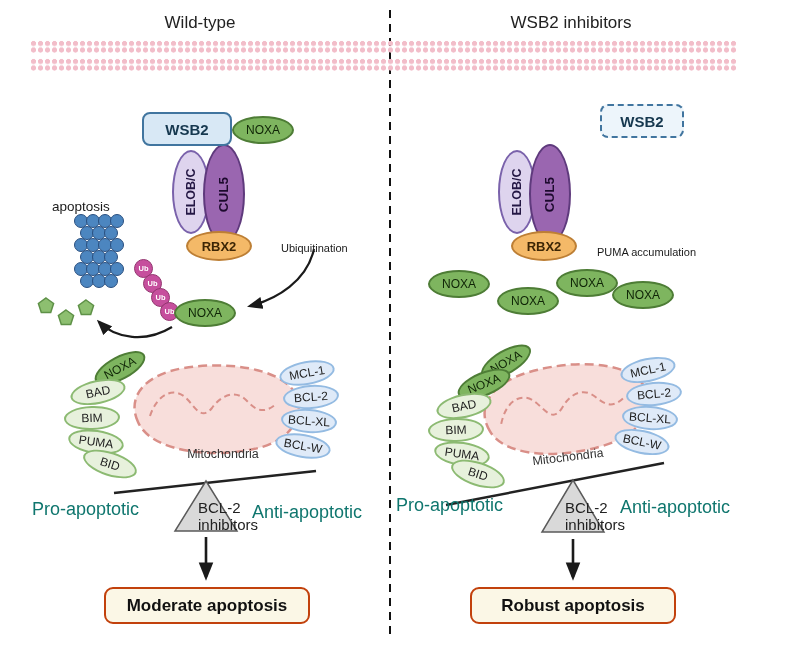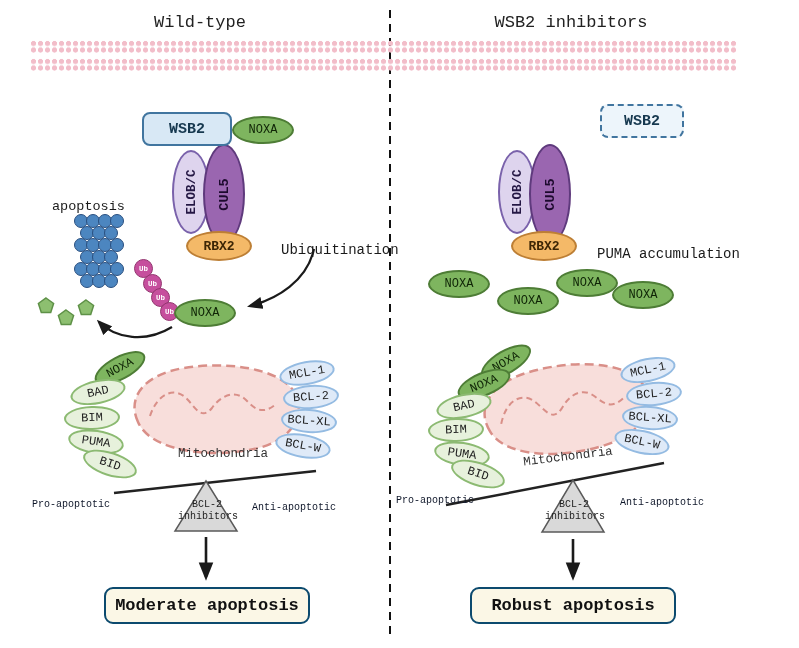--- a/index.html
+++ b/index.html
@@ -4,7 +4,7 @@
 <style>
   html,body{margin:0;padding:0;background:#fff;}
   .canvas{position:relative;width:799px;height:636px;background:#ffffff;overflow:hidden;
-          font-family:Liberation Mono, monospace;color:#1a1a1a;}
+          font-family:Liberation Sans, sans-serif;color:#1a1a1a;}
   .abs{position:absolute;}
   .title{position:absolute;font-size:17px;color:#222;text-align:center;}
   .membrane{position:absolute;height:13px;

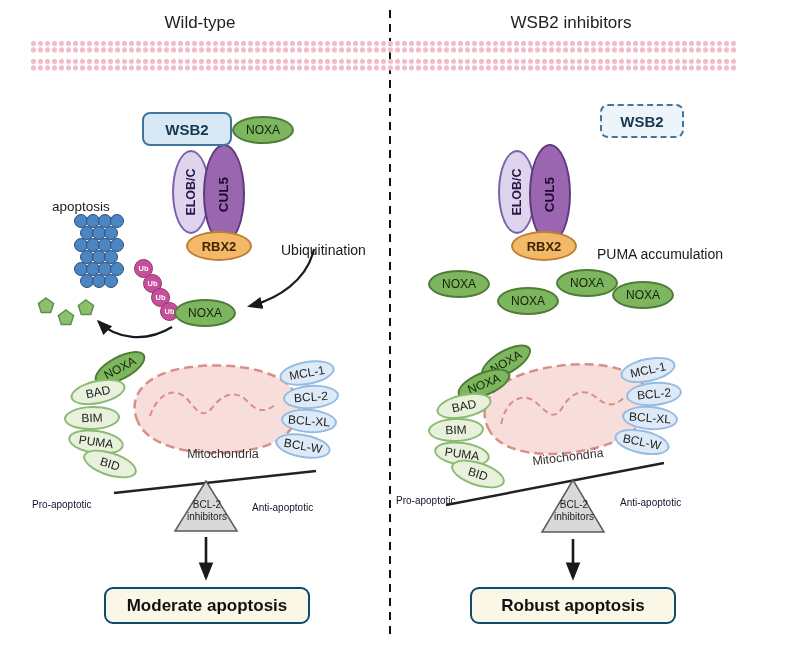--- a/index.html
+++ b/index.html
@@ -27,7 +27,7 @@
   .ub{position:absolute;width:19px;height:19px;border-radius:50%;background:#c64f9d;
       border:1.5px solid #93356f;color:#fff;font-size:7.5px;font-weight:700;
       display:flex;align-items:center;justify-content:center;box-sizing:border-box;}
-  .lbl{position:absolute;font-size:14px;color:#1a1a1a;}
+  .lbl{position:absolute;font-size:11px;color:#1a1a1a;}
   .mito-lbl{position:absolute;font-size:12.5px;color:#333;text-align:center;}
   .side-lbl{position:absolute;font-size:10px;font-weight:500;color:#0f172a;}
   .fulcrum-lbl{position:absolute;width:58px;text-align:center;font-size:10px;line-height:1.15;color:#222;}

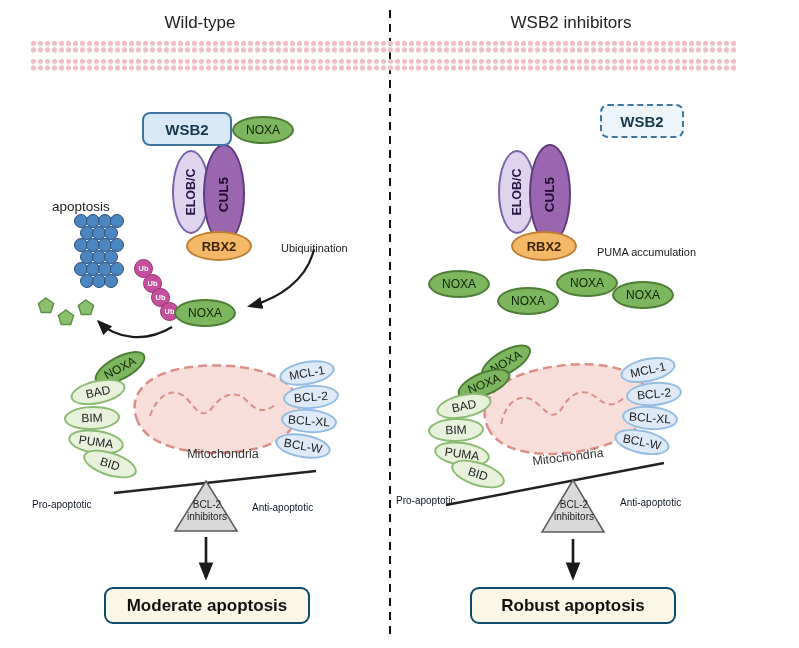--- a/index.html
+++ b/index.html
@@ -29,7 +29,7 @@
       display:flex;align-items:center;justify-content:center;box-sizing:border-box;}
   .lbl{position:absolute;font-size:11px;color:#1a1a1a;}
   .mito-lbl{position:absolute;font-size:12.5px;color:#333;text-align:center;}
-  .side-lbl{position:absolute;font-size:10px;font-weight:500;color:#0f172a;}
+  .side-lbl{position:absolute;font-size:18px;font-weight:500;color:#0f766e;}
   .fulcrum-lbl{position:absolute;width:58px;text-align:center;font-size:10px;line-height:1.15;color:#222;}
   .outcome{position:absolute;background:#fbf7e6;border:2px solid #0c4a6e;border-radius:9px;
            display:flex;align-items:center;justify-content:center;font-size:17px;font-weight:700;

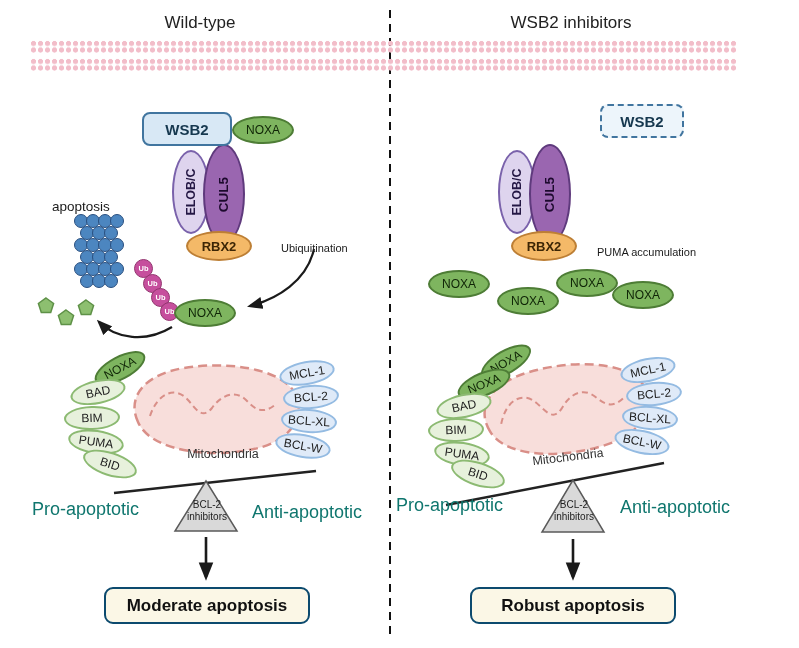--- a/index.html
+++ b/index.html
@@ -30,7 +30,7 @@
   .lbl{position:absolute;font-size:11px;color:#1a1a1a;}
   .mito-lbl{position:absolute;font-size:12.5px;color:#333;text-align:center;}
   .side-lbl{position:absolute;font-size:18px;font-weight:500;color:#0f766e;}
-  .fulcrum-lbl{position:absolute;width:58px;text-align:center;font-size:10px;line-height:1.15;color:#222;}
+  .fulcrum-lbl{position:absolute;width:58px;text-align:left;font-size:15px;line-height:1.15;color:#222;margin-left:20px;}
   .outcome{position:absolute;background:#fbf7e6;border:2px solid #0c4a6e;border-radius:9px;
            display:flex;align-items:center;justify-content:center;font-size:17px;font-weight:700;
            color:#111;box-sizing:border-box;}

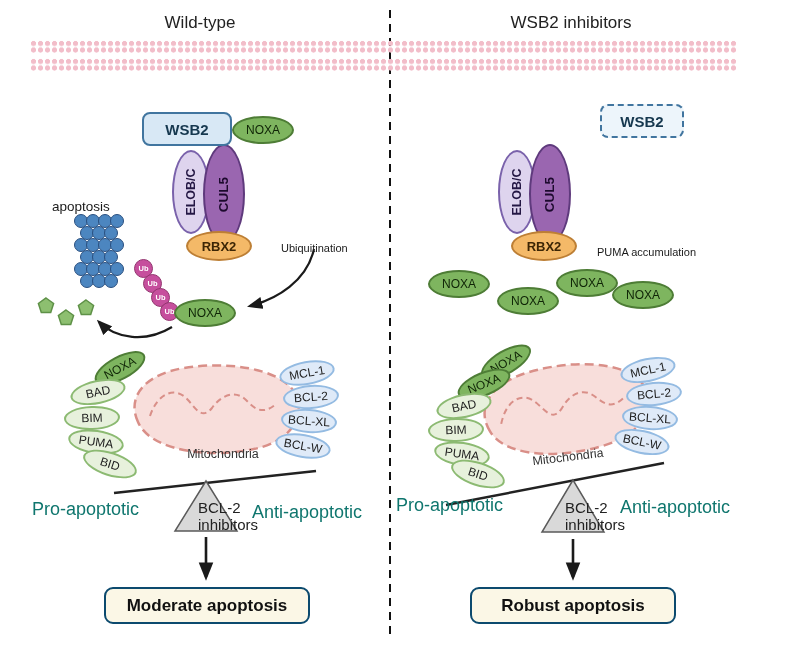--- a/index.html
+++ b/index.html
@@ -31,7 +31,7 @@
   .mito-lbl{position:absolute;font-size:12.5px;color:#333;text-align:center;}
   .side-lbl{position:absolute;font-size:18px;font-weight:500;color:#0f766e;}
   .fulcrum-lbl{position:absolute;width:58px;text-align:left;font-size:15px;line-height:1.15;color:#222;margin-left:20px;}
-  .outcome{position:absolute;background:#fbf7e6;border:2px solid #0c4a6e;border-radius:9px;
+  .outcome{position:absolute;background:#fbf7e6;border:2px solid #c2410c;border-radius:9px;
            display:flex;align-items:center;justify-content:center;font-size:17px;font-weight:700;
            color:#111;box-sizing:border-box;}
 </style>

